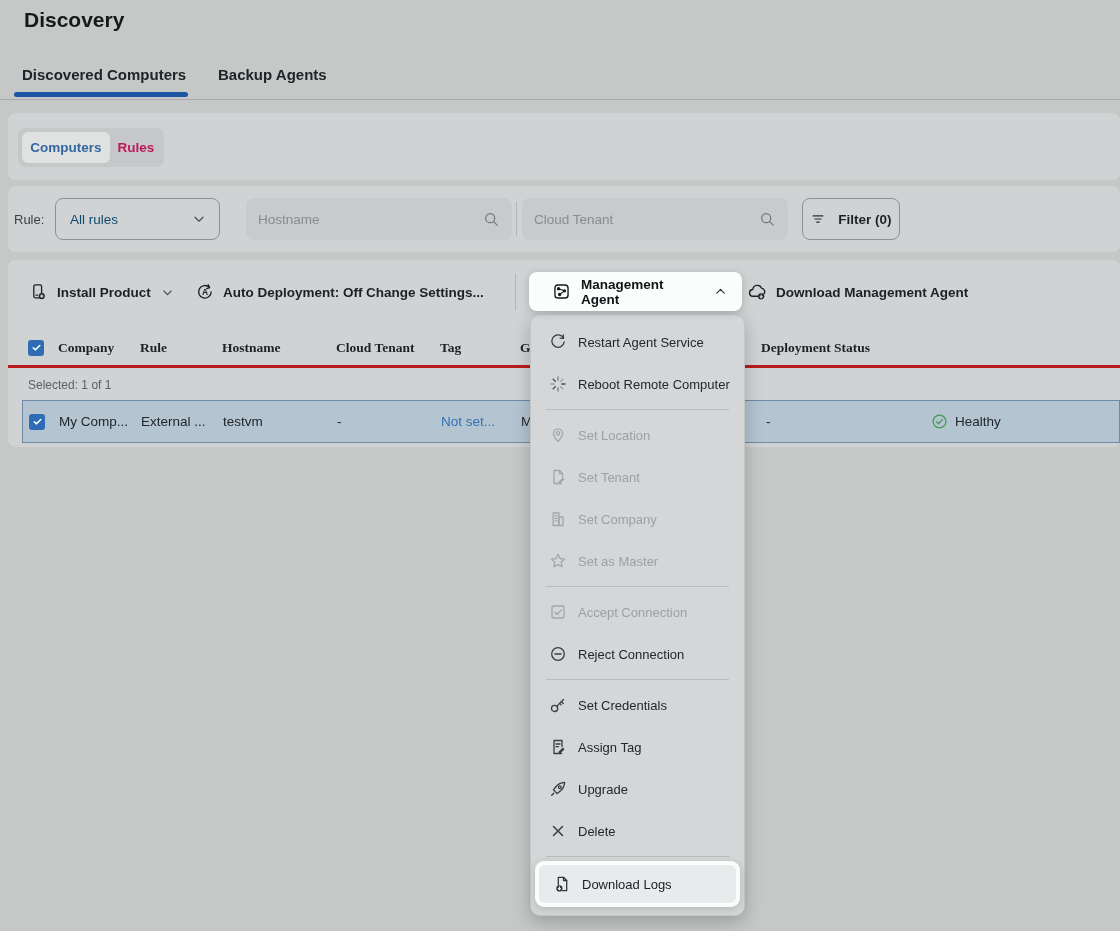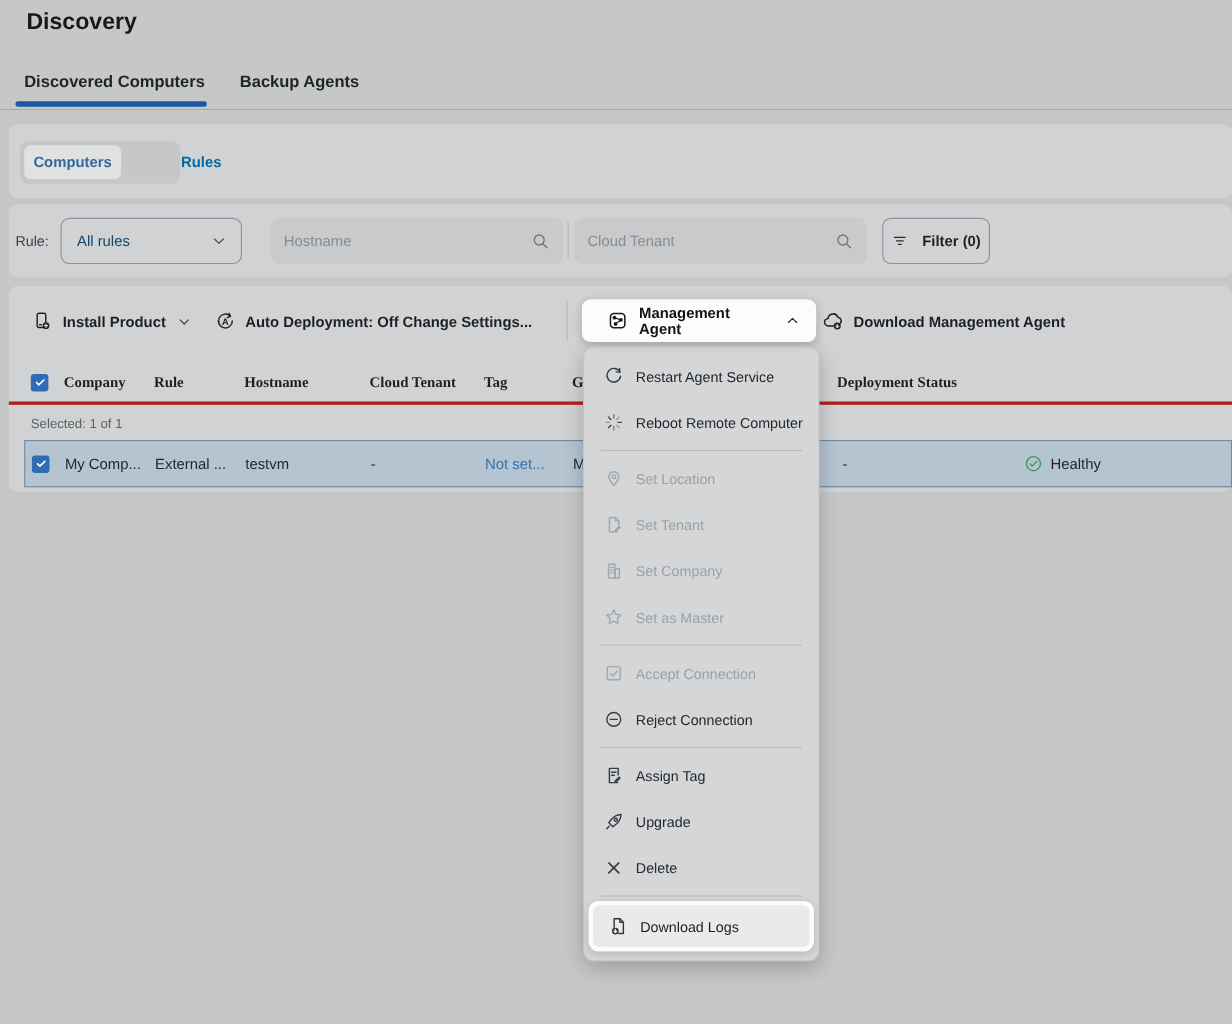--- a/index.html
+++ b/index.html
@@ -31,7 +31,7 @@
               display:flex; align-items:center; justify-content:center;
               font-size:13.5px; font-weight:600; color:#33679f; cursor:pointer; }
   .seg-rules { left:110px; top:132px; width:52px; height:31px; display:flex; align-items:center; justify-content:center;
-               font-size:13.5px; font-weight:600; color:#0369a1; cursor:pointer;margin-left:47px; }
+               font-size:13.5px; font-weight:600; color:#be185d; cursor:pointer; }
 
   
   .rule-label { left:14px; top:198px; height:42px; display:flex; align-items:center; font-size:13px; color:#3c4145; }

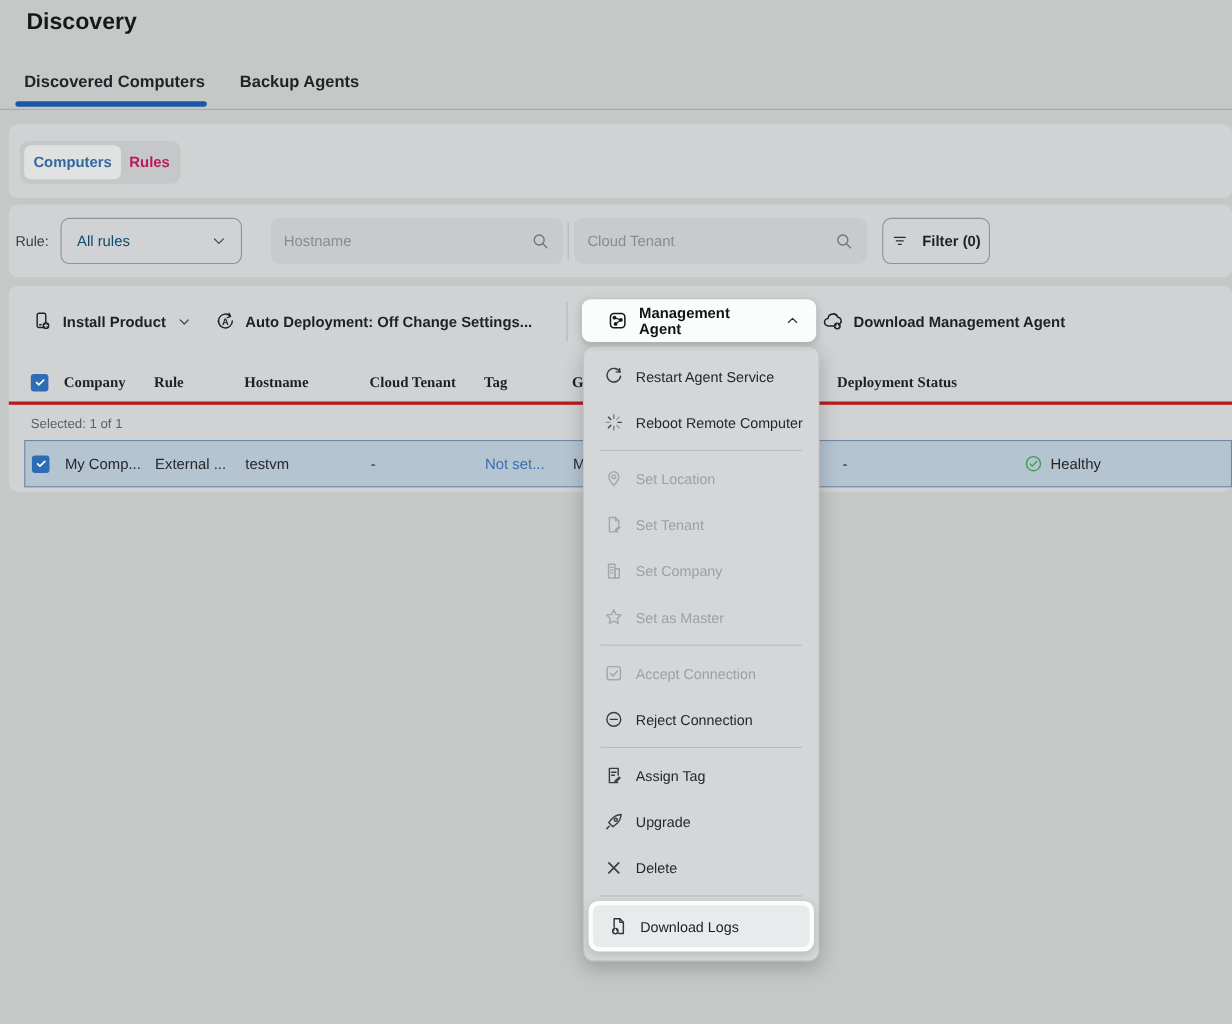--- a/index.html
+++ b/index.html
@@ -361,6 +361,17 @@
   <div class="mi">
     <span class="icn">
         <svg class="ic" width="18" height="18" viewBox="0 0 18 18">
+          <circle cx="5.6" cy="12.4" r="3.1"></circle>
+          <path d="M7.9 10.1l6.6-6.6"></path>
+          <path d="M12.4 5.6l1.9 1.9"></path>
+          <path d="M10.6 7.4l1.5 1.5"></path>
+        </svg>
+      </span>
+    <span>Set Credentials</span>
+  </div>
+  <div class="mi">
+    <span class="icn">
+        <svg class="ic" width="18" height="18" viewBox="0 0 18 18">
           <path d="M12.5 15.5H5V2.5h8v6"></path>
           <line x1="7" y1="6" x2="11" y2="6"></line>
           <line x1="7" y1="8.7" x2="9.5" y2="8.7"></line>

